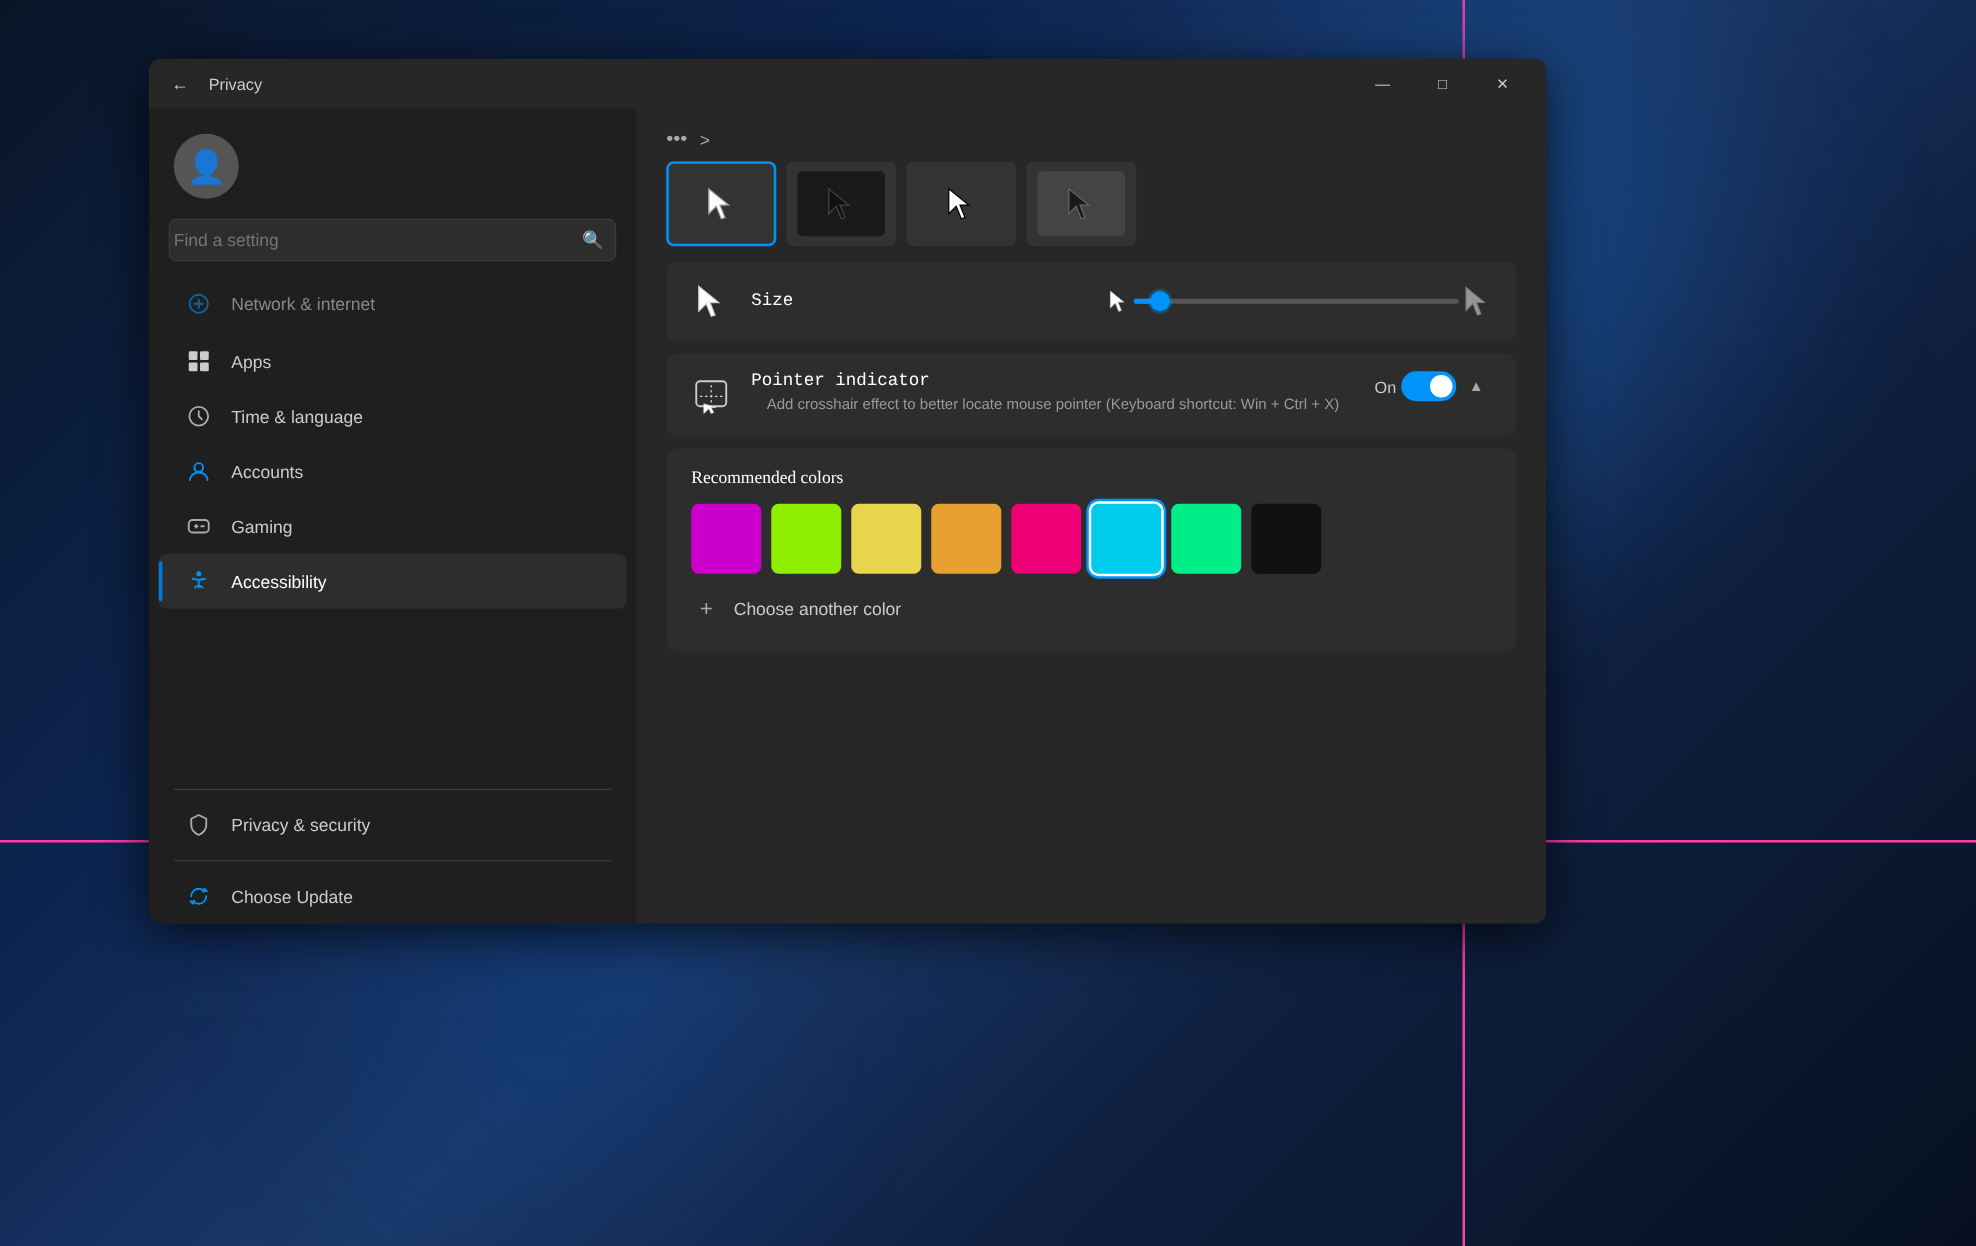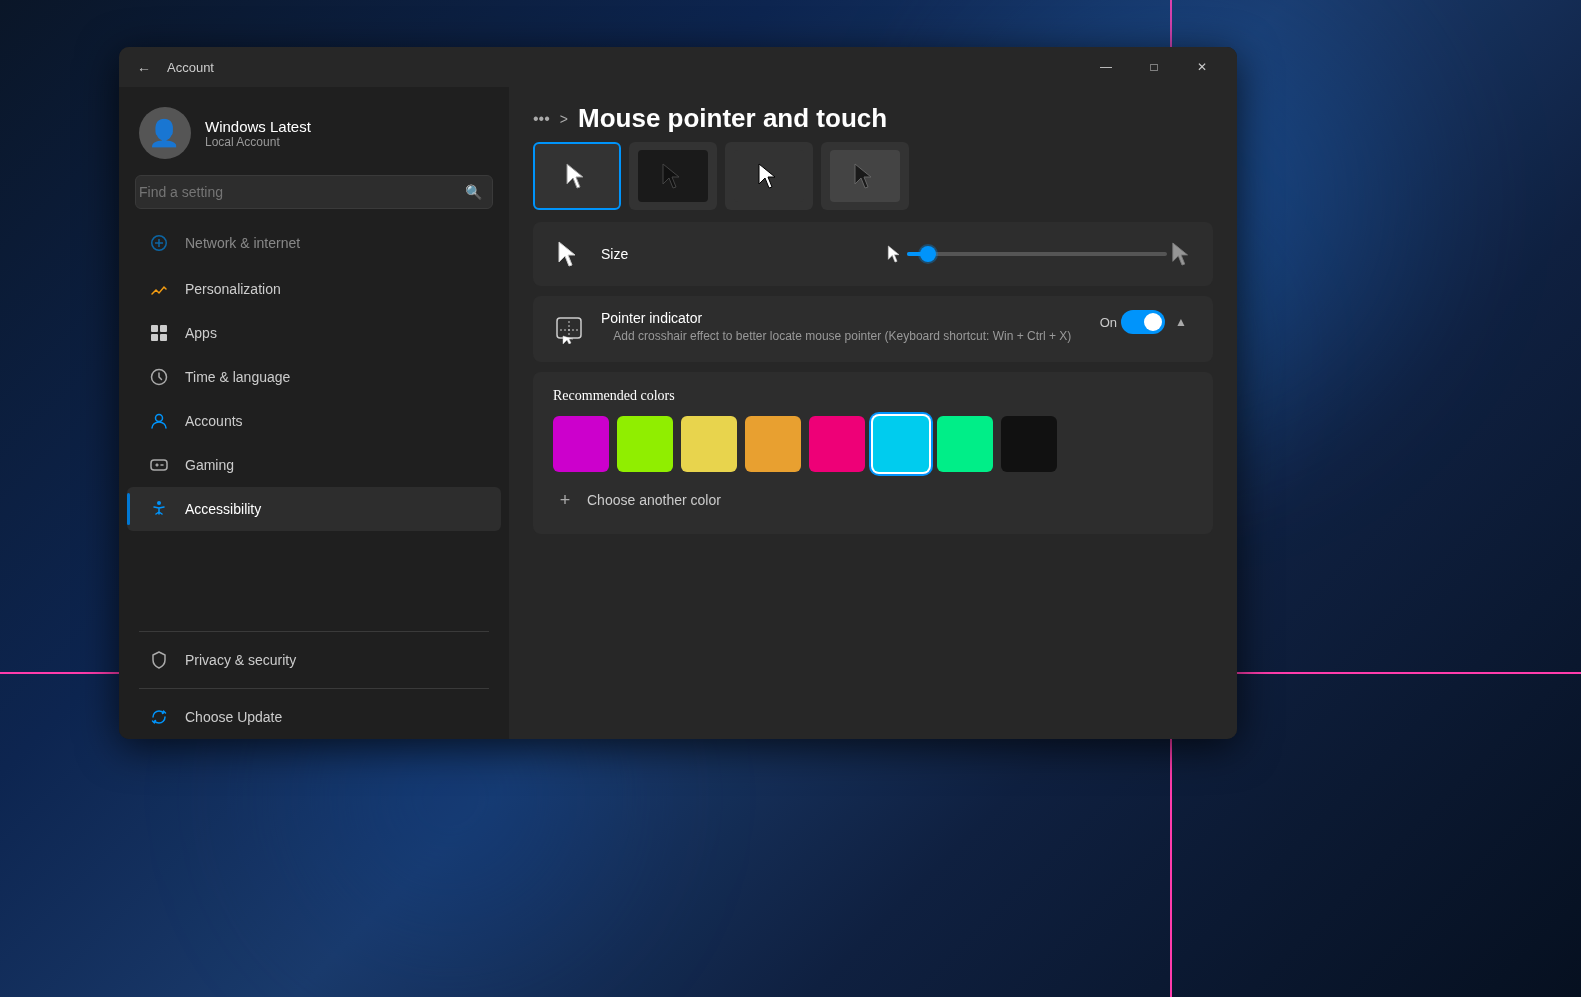--- a/index.html
+++ b/index.html
@@ -463,7 +463,7 @@
   <div class="title-bar">
     <div class="title-bar-left">
       <span class="title-bar-btn">←</span>
-      <span class="title-label">Account</span>
+      <span class="title-label">Privacy</span>
     </div>
     <div class="window-controls">
       <div class="win-ctrl">—</div>

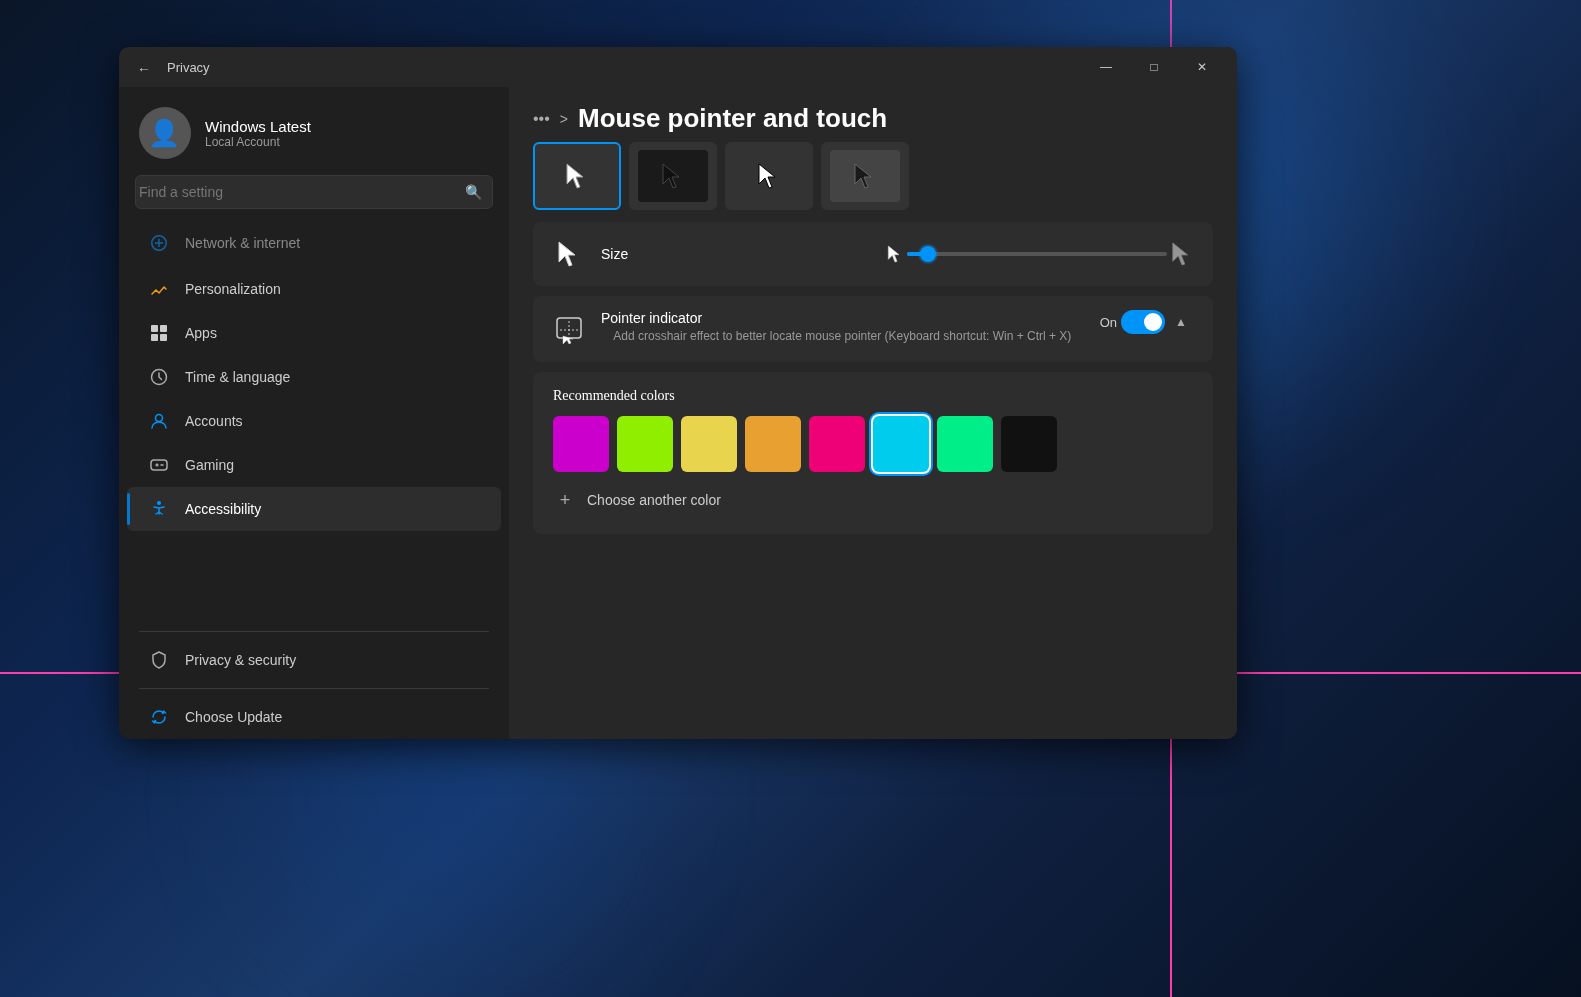--- a/index.html
+++ b/index.html
@@ -479,10 +479,6 @@
       <div class="user-section">
         <div class="avatar">
           <span class="avatar-icon">👤</span>
-        </div>
-        <div class="user-info">
-          <div class="user-name">Windows Latest</div>
-          <div class="user-sub">Local Account</div>
         </div>
       </div>
 

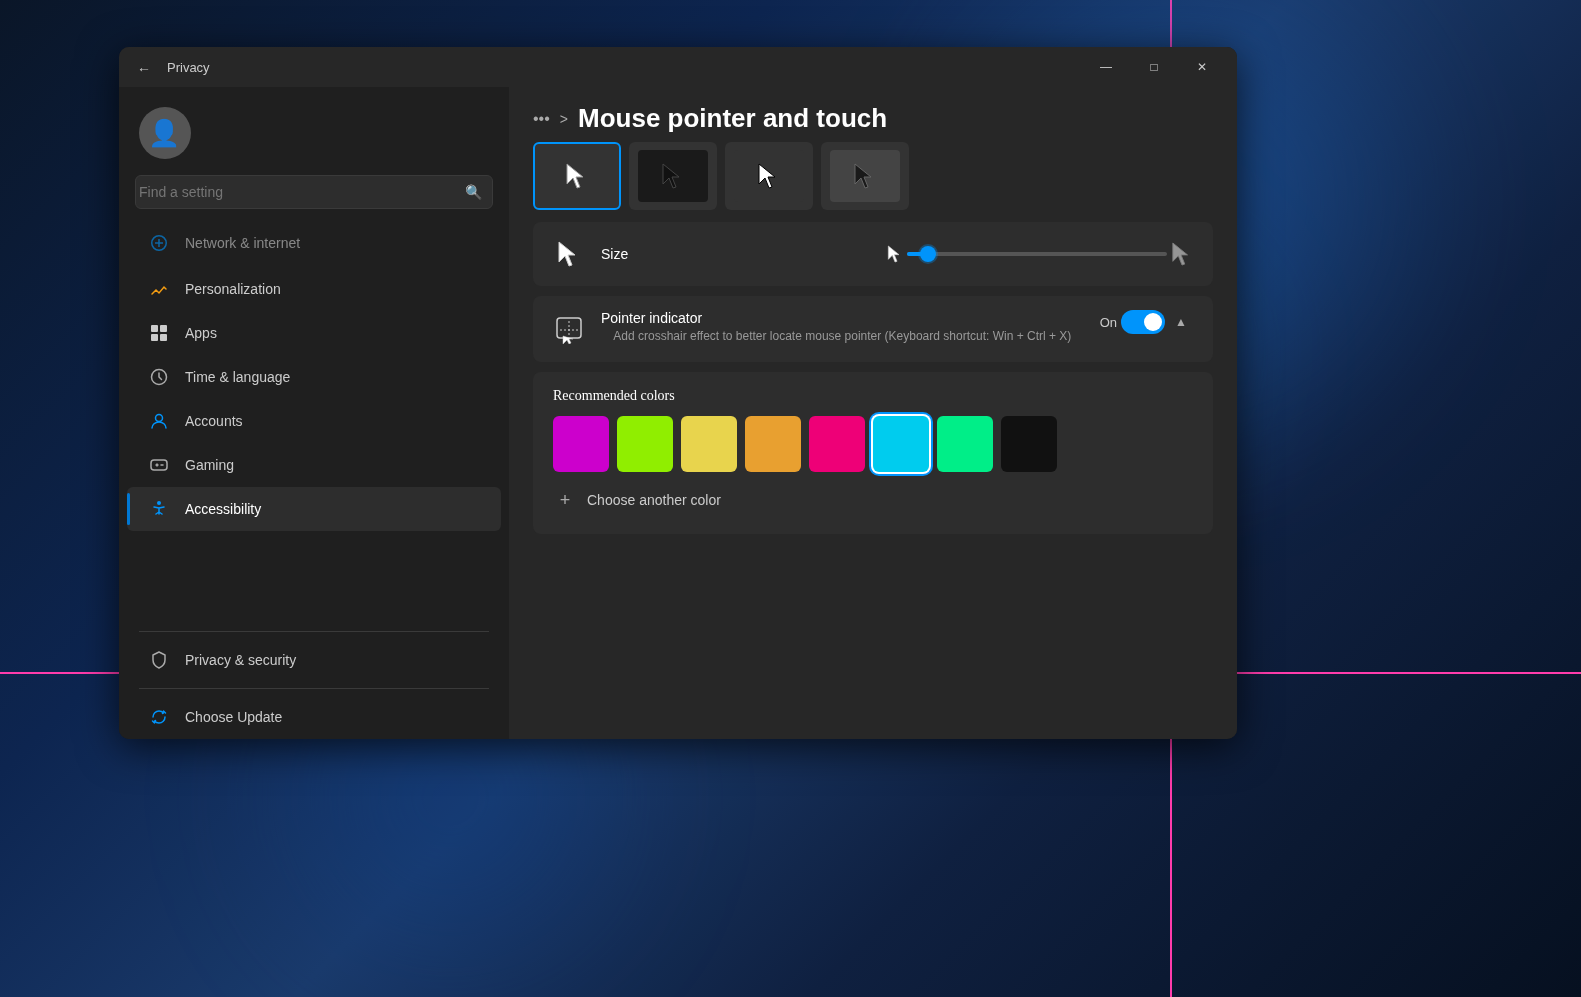--- a/index.html
+++ b/index.html
@@ -591,7 +591,6 @@
       <div class="page-header">
         <span class="breadcrumb-dots">•••</span>
         <span class="breadcrumb-arrow">&gt;</span>
-        <h1 class="page-title">Mouse pointer and touch</h1>
       </div>
 
       <div class="content-scroll">

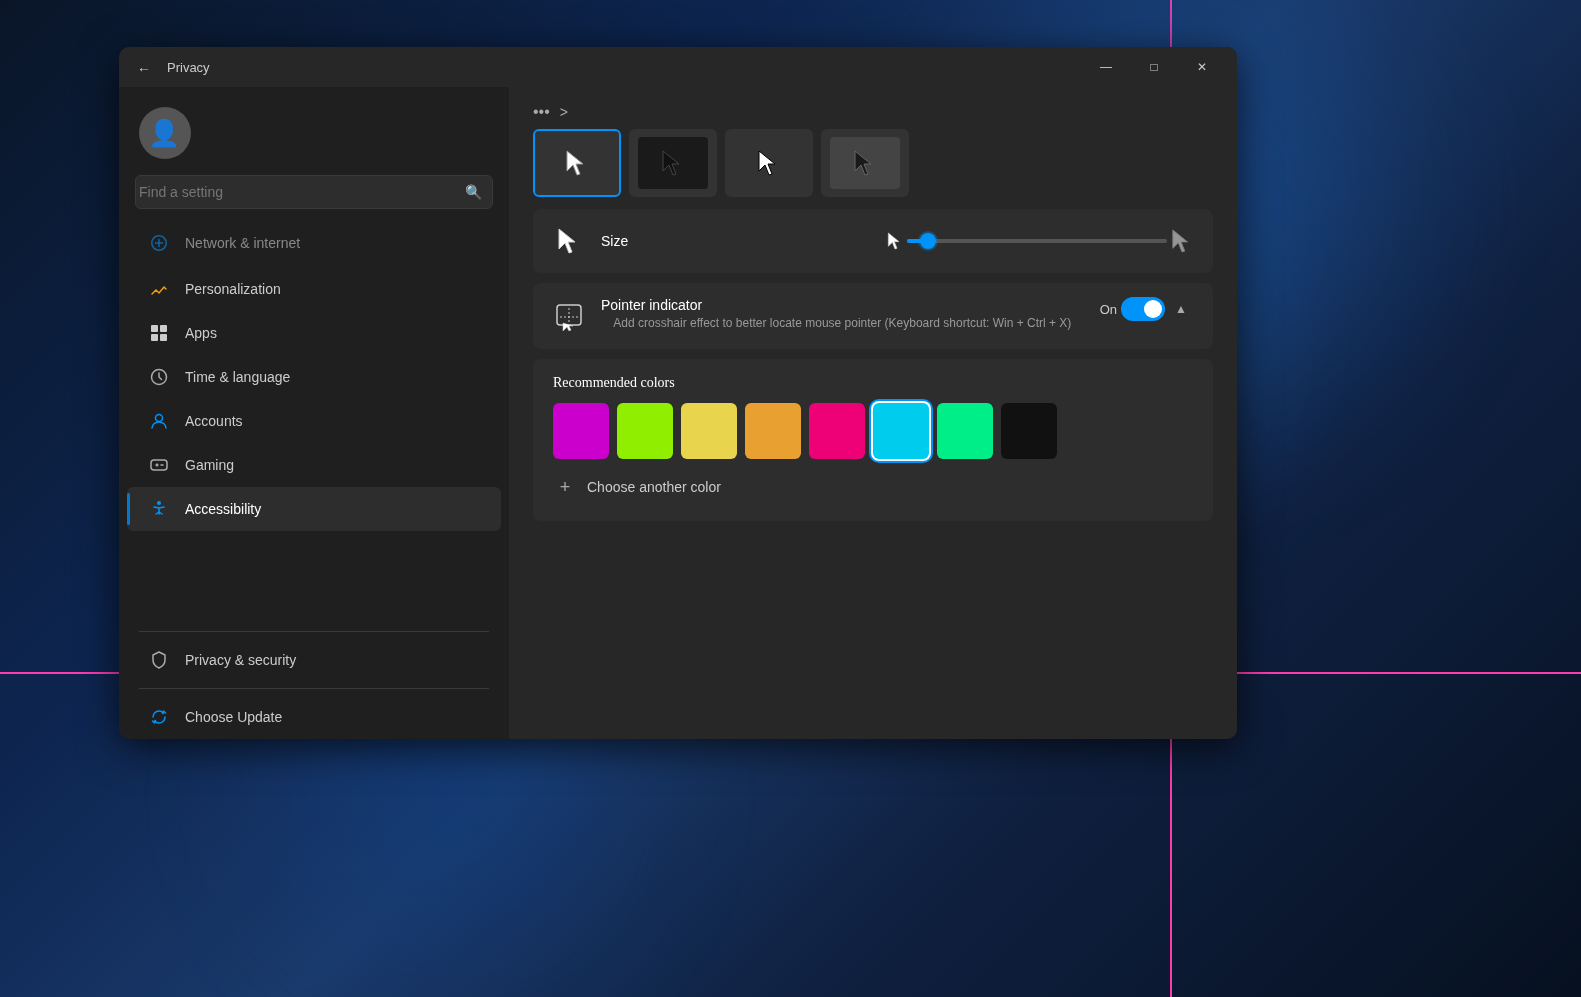--- a/index.html
+++ b/index.html
@@ -315,6 +315,7 @@
       flex: 1;
       color: #fff;
       font-size: 14px;
+      font-family: Liberation Mono, monospace;
     }
     .row-sublabel {
       color: #999;

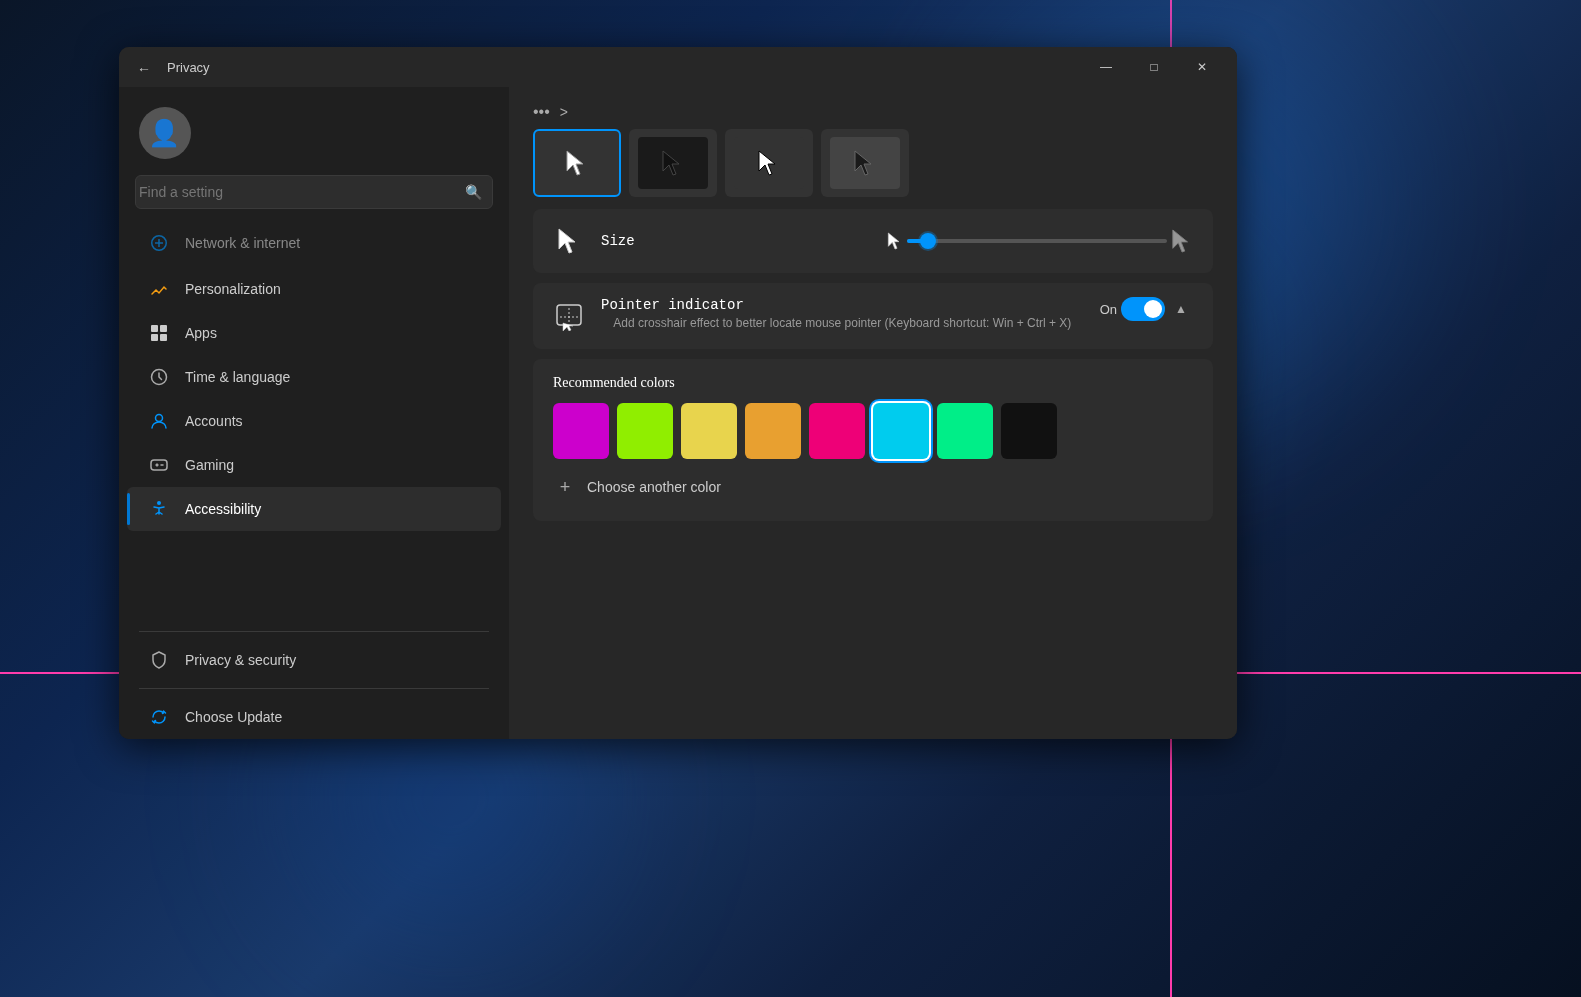--- a/index.html
+++ b/index.html
@@ -498,14 +498,6 @@
         <span>Network &amp; internet</span>
       </div>
 
-      <div class="nav-item">
-        <div class="nav-icon">
-          <svg viewBox="0 0 20 20" fill="none">
-              <path d="M3 15l4-4 3 3 5-6 2 2" stroke="#f39c12" stroke-width="1.5" stroke-linecap="round"></path>
-            </svg>
-        </div>
-        <span>Personalization</span>
-      </div>
 
       <div class="nav-item">
         <div class="nav-icon">

